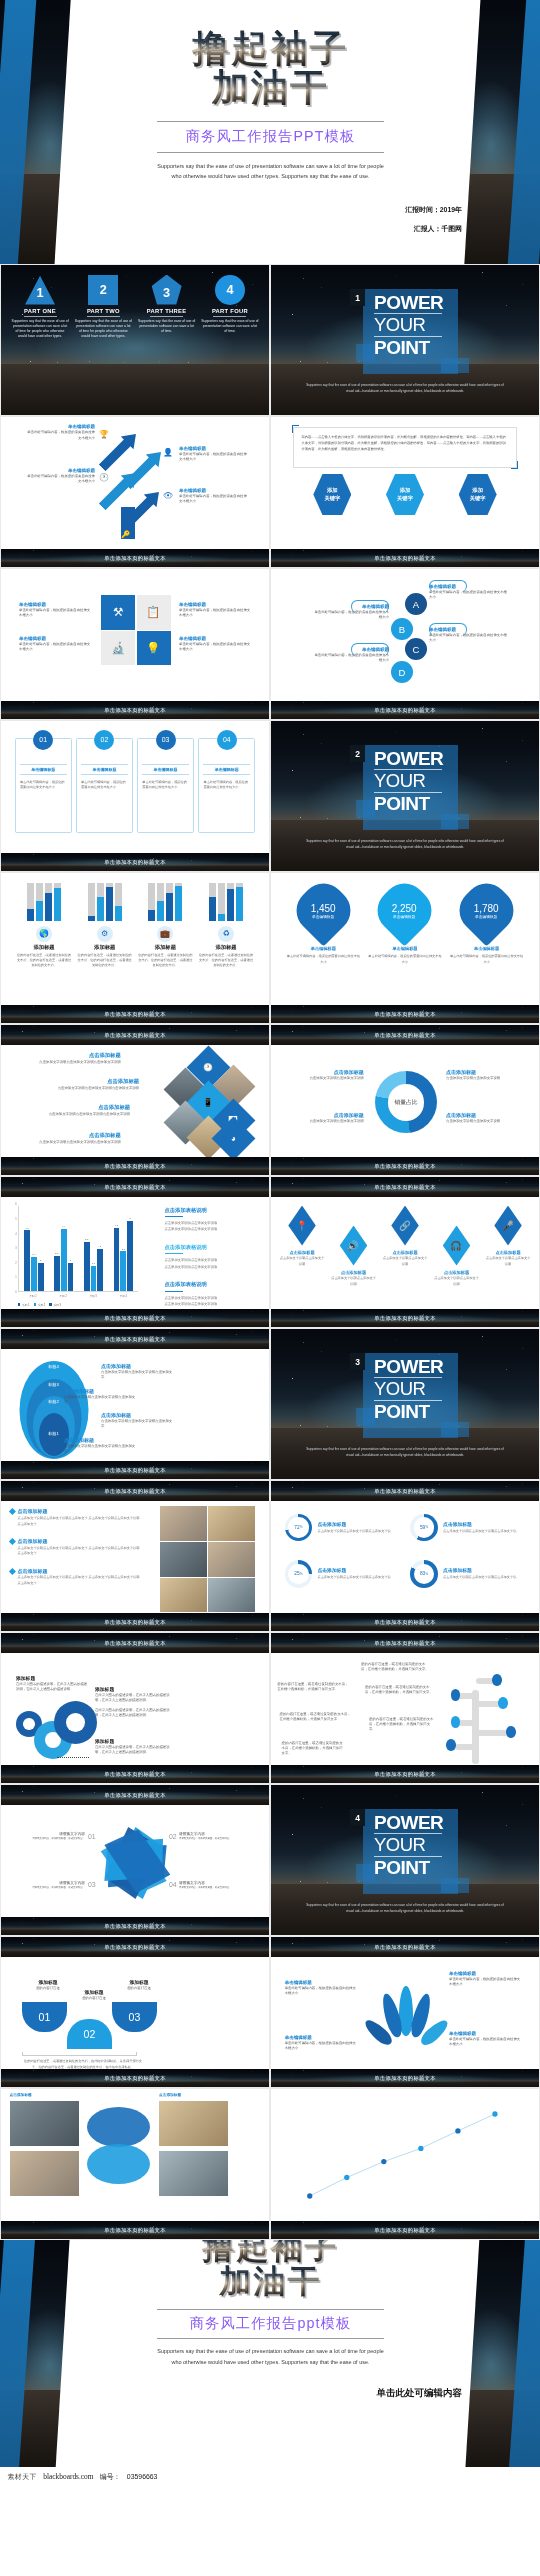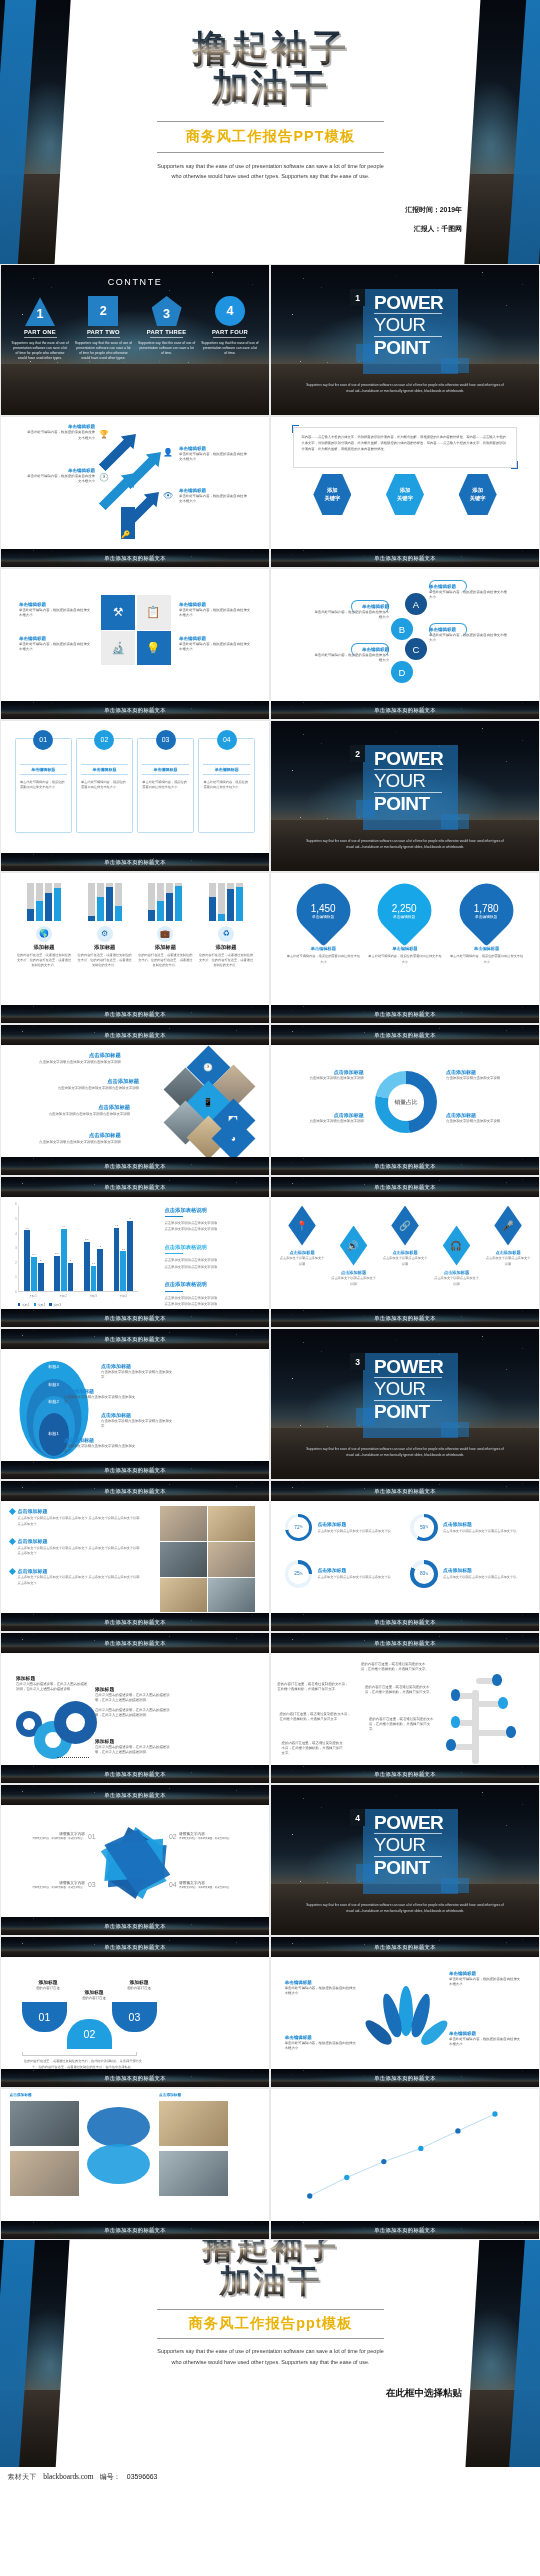--- a/index.html
+++ b/index.html
@@ -95,7 +95,7 @@
   }
   .big-title.l2{ margin-top:2.1px; }
   .rule{ width:227px; height:0.5px; background:#9a9a9a; margin:13.7px 0 5.3px; }
-  .cover-sub{ font-size:14.3px; letter-spacing:1.1px; color:#eab308;font-weight:bold; }
+  .cover-sub{ font-size:14.3px; letter-spacing:1.1px; color:#8b5cf6; }
   .rule2{ width:227px; height:0.5px; background:#9a9a9a; margin:6.3px 0 8.5px; }
   .cover-en{ font-size:5.5px; color:#3a3a3a; line-height:1.9; text-align:center; max-width:227px; }
   .cover-meta{ align-self:flex-end; margin-top:13.7px; text-align:right; }

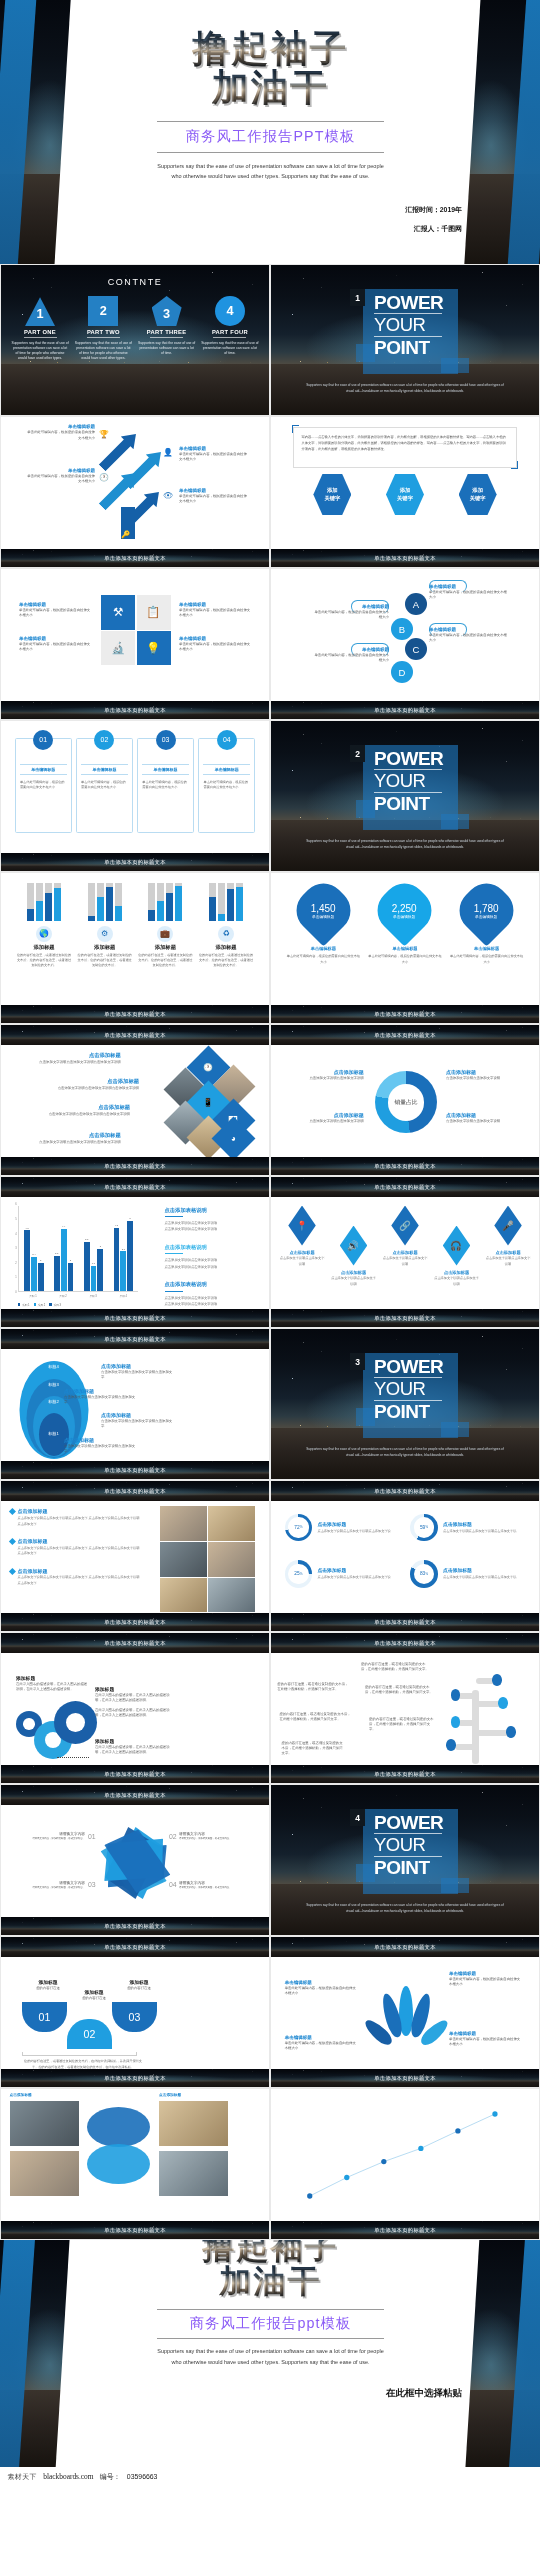--- a/index.html
+++ b/index.html
@@ -360,7 +360,6 @@
       <div class="sky"></div>
         <div class="citylights"></div>
         <div class="ground"></div>
-      <div class="contnte-title">CONTNTE</div>
       <div class="parts">
         <div class="part">
           <div class="shape tri">

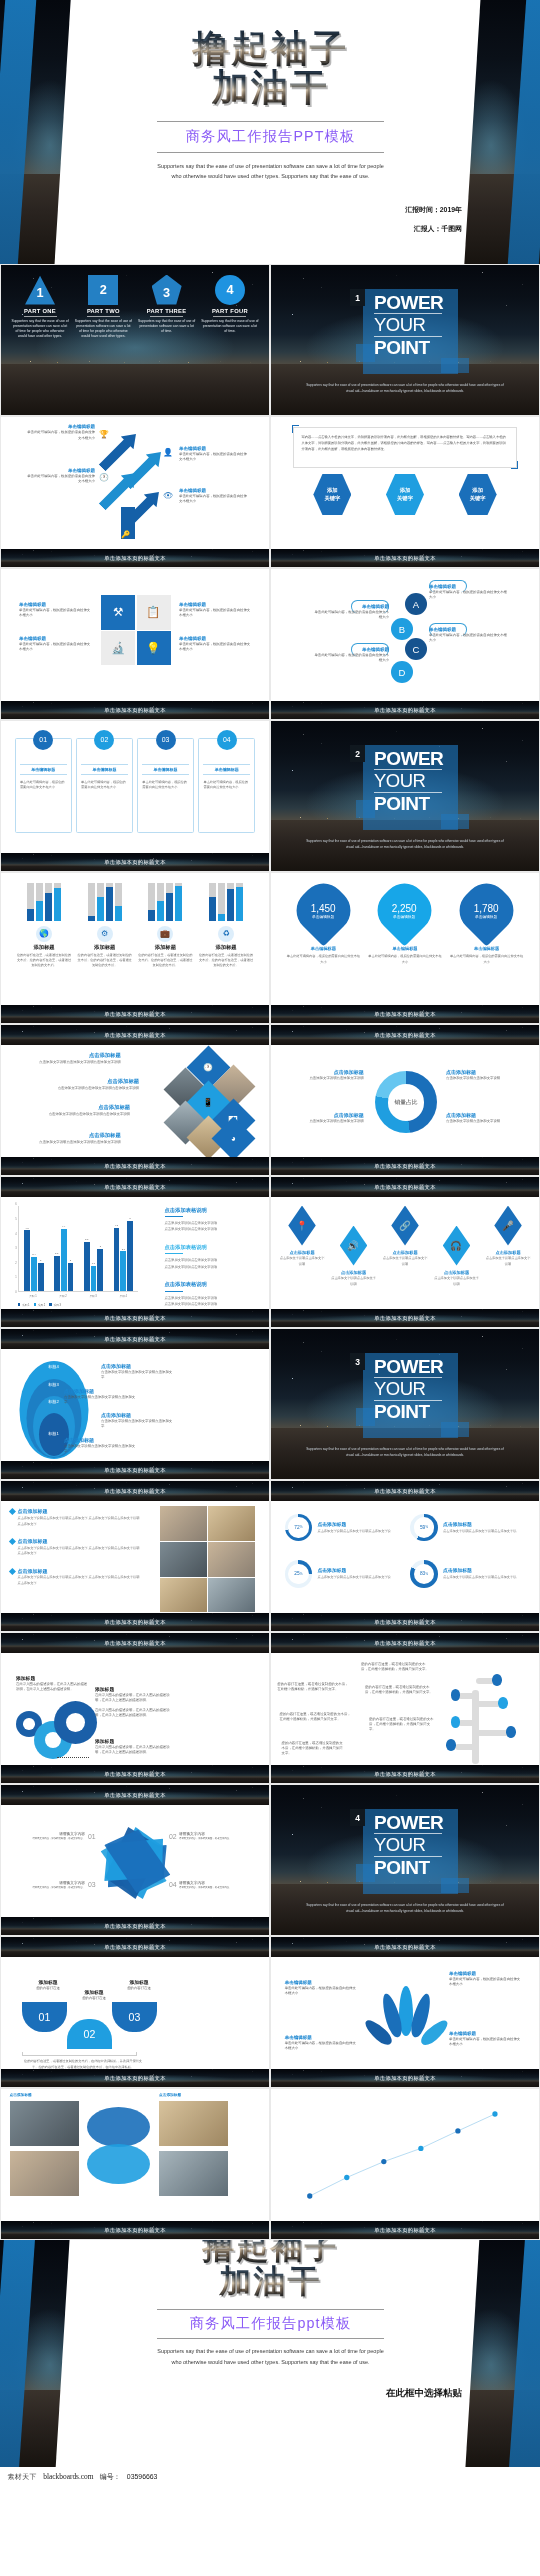--- a/index.html
+++ b/index.html
@@ -1434,7 +1434,7 @@
       <div class="rule2" style="margin:5.3px 0 7.4px;"></div>
       <div class="cover-en">Supporters say that the ease of use of presentation software can save a lot of time for people who otherwise would have used other types. Supporters say that the ease of use.</div>
       <div class="cover-meta" style="margin-top:10.6px;">
-        <div style="font-size:9.5px;">在此框中选择粘贴</div>
+        <div style="font-size:9.5px;">单击此处可编辑内容</div>
       </div>
     </div>
   </div>

